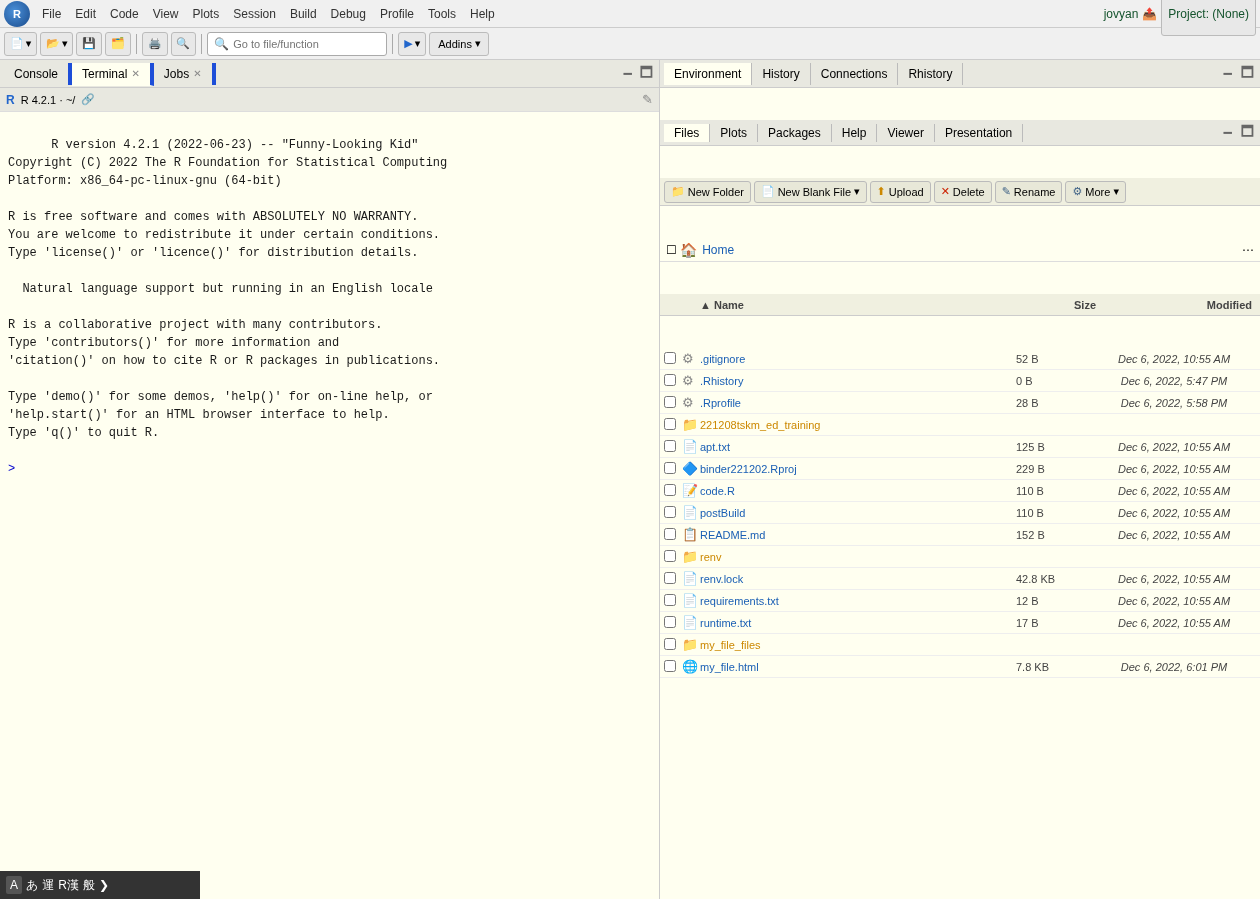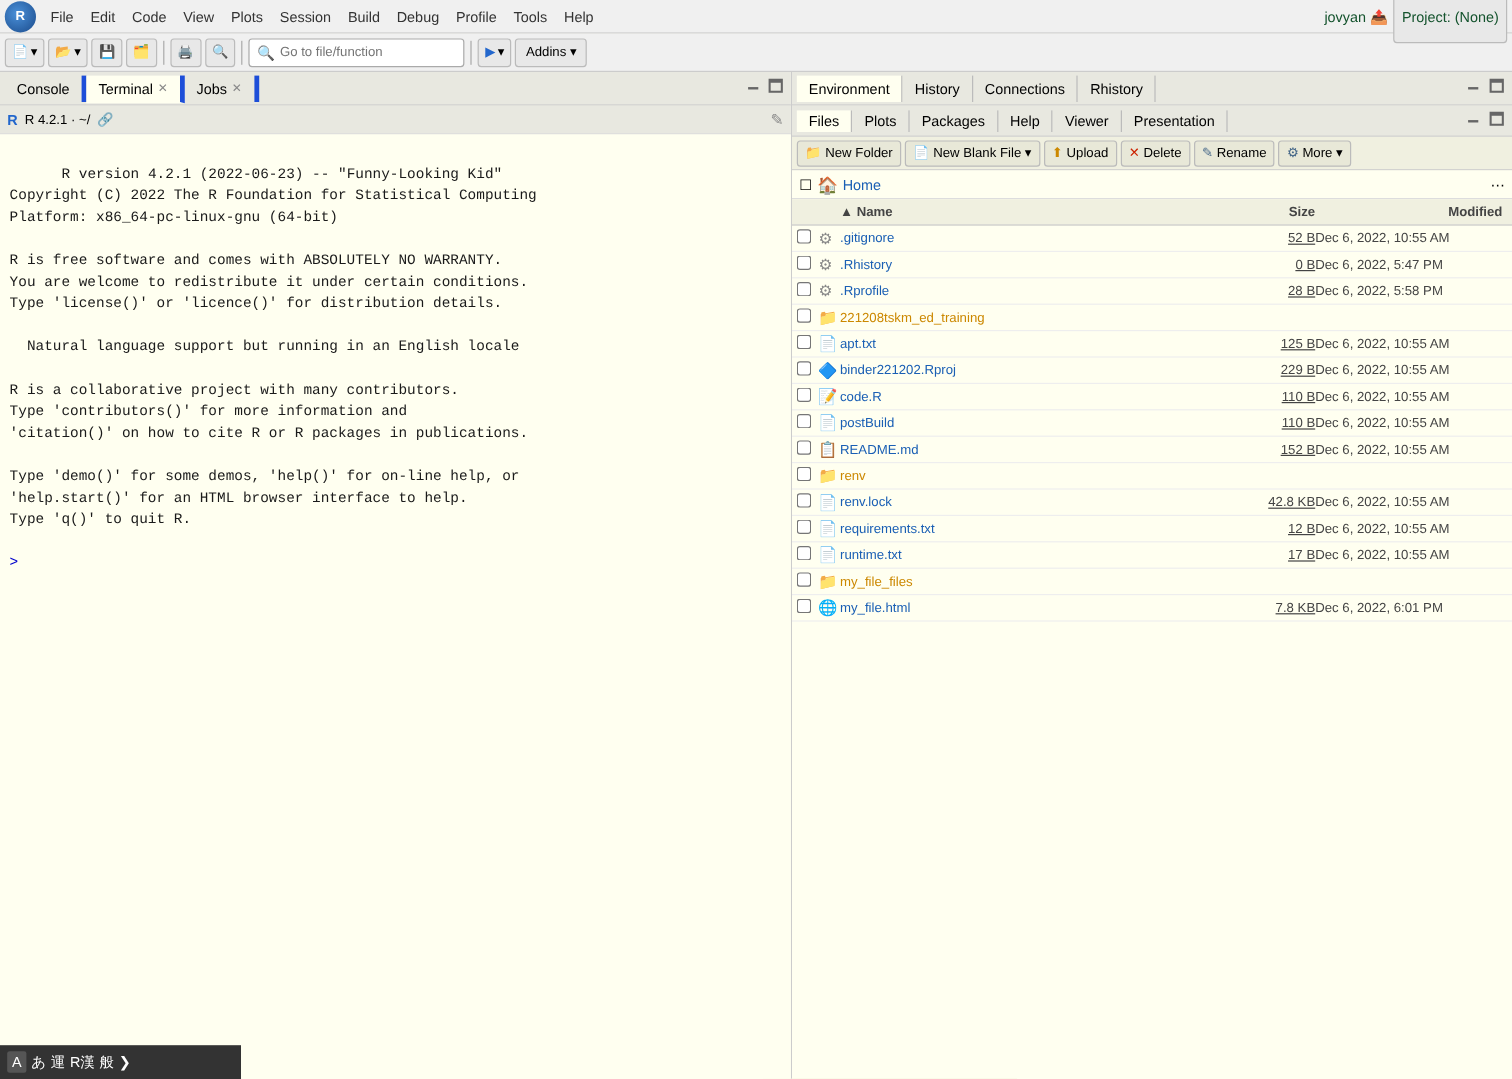--- a/index.html
+++ b/index.html
@@ -75,7 +75,7 @@
 
     
     .right-panel {
-      flex: 1; display: flex; flex-direction: column; background: #fffff0;
+      flex: 1; display: flex; flex-direction: column; background: #fffff0; gap: 32px;
     }
     .right-tabs {
       display: flex; align-items: center; background: #e8e8e0; border-bottom: 1px solid #ccc;

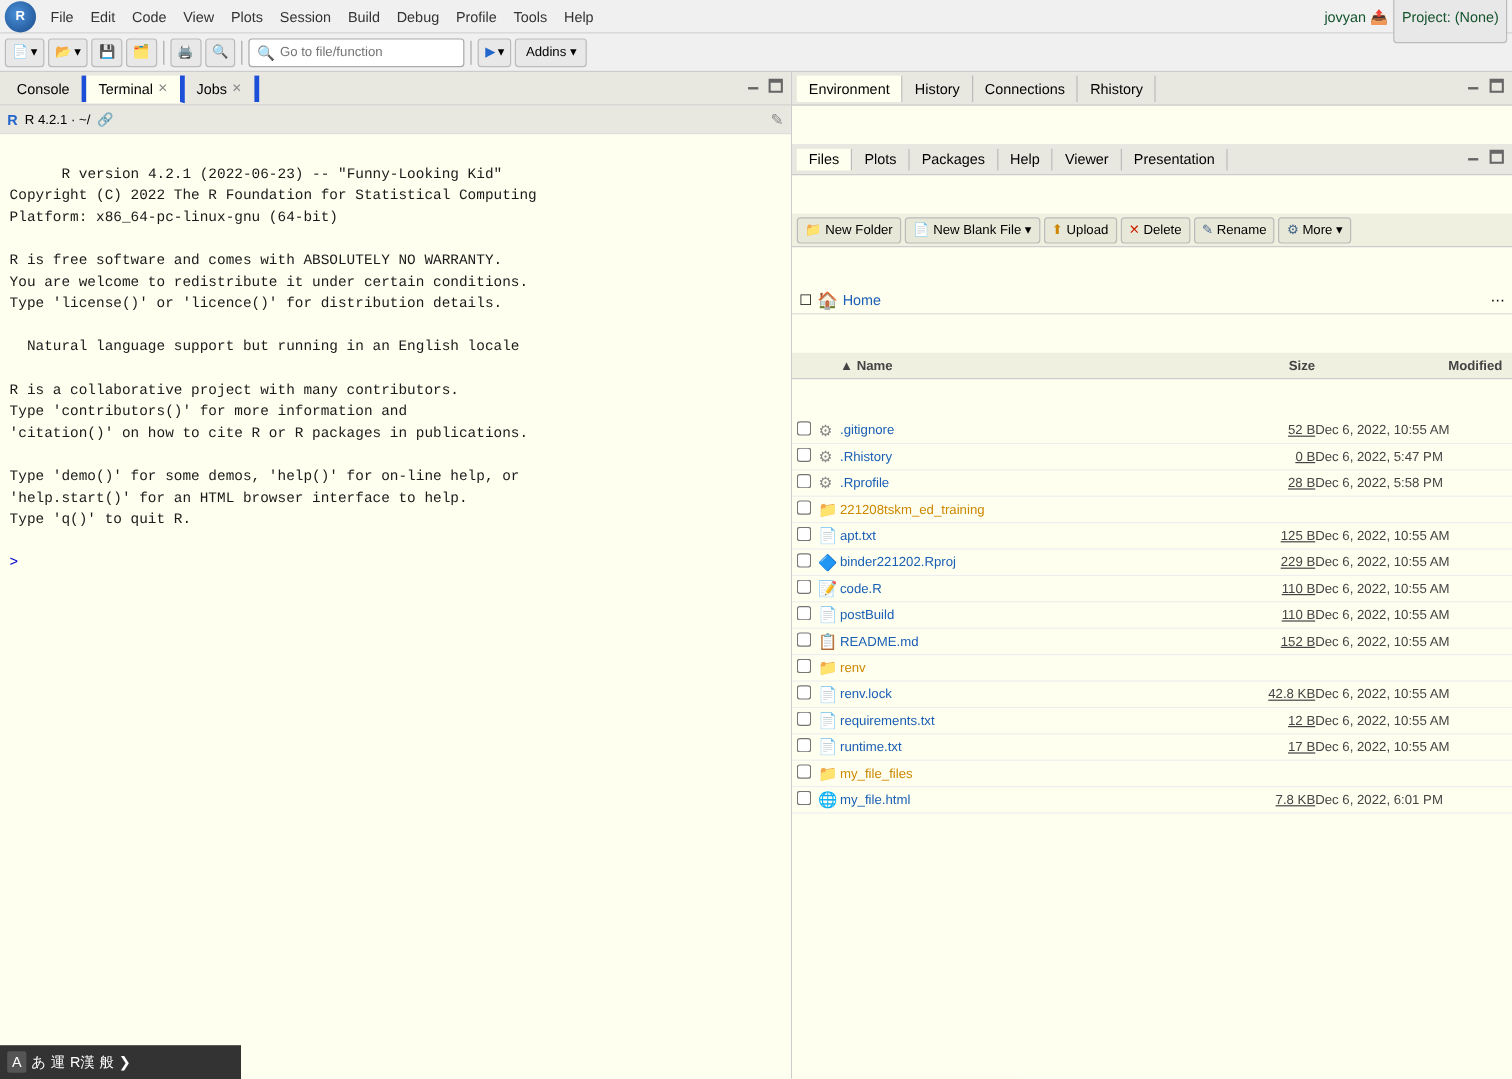--- a/index.html
+++ b/index.html
@@ -127,7 +127,7 @@
     .file-icon { width: 18px; flex-shrink: 0; font-size: 13px; }
     .file-name { flex: 1; color: #1a5fb4; text-decoration: none; }
     .file-name.folder { color: #cc8800; }
-    .file-size { width: 80px; text-align: right; color: #444; flex-shrink: 0; text-decoration: underline; }
+    .file-size { width: 80px; color: #444; flex-shrink: 0; }
     .file-modified { width: 160px; text-align: left; color: #444; flex-shrink: 0; padding-right: 4px; }
 
     .col-name { flex: 1; }

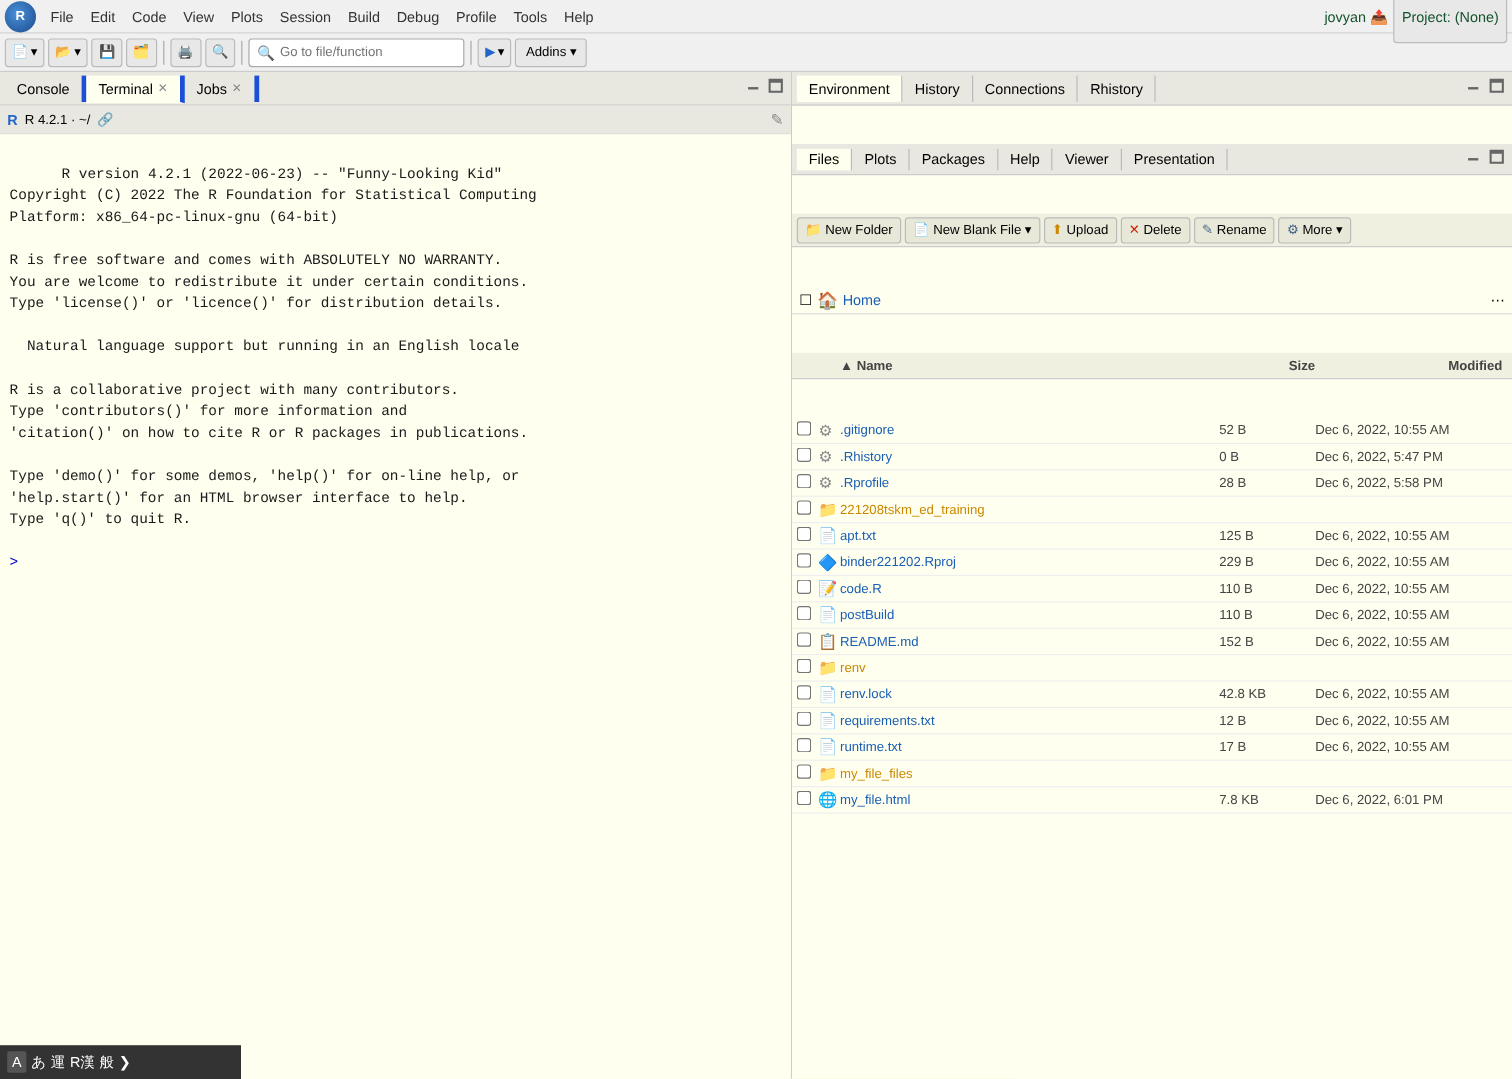--- a/index.html
+++ b/index.html
@@ -128,7 +128,7 @@
     .file-name { flex: 1; color: #1a5fb4; text-decoration: none; }
     .file-name.folder { color: #cc8800; }
     .file-size { width: 80px; color: #444; flex-shrink: 0; }
-    .file-modified { width: 160px; text-align: left; color: #444; flex-shrink: 0; padding-right: 4px; }
+    .file-modified { width: 160px; text-align: center; color: #444; flex-shrink: 0; padding-right: 4px; font-style: italic; }
 
     .col-name { flex: 1; }
     .col-size { width: 80px; text-align: right; }

